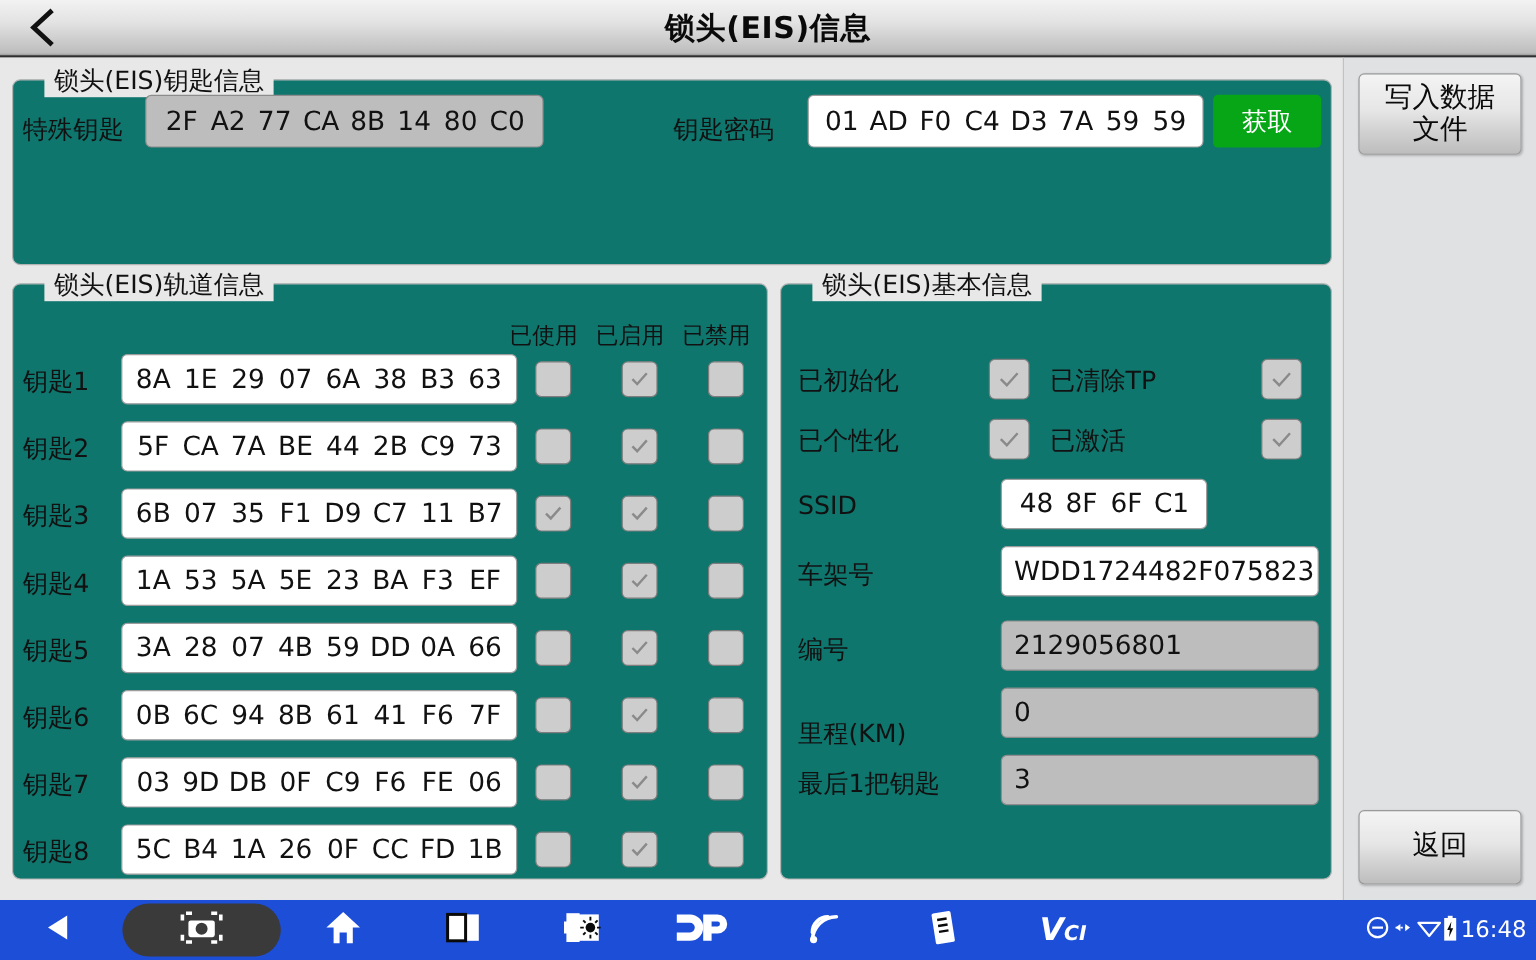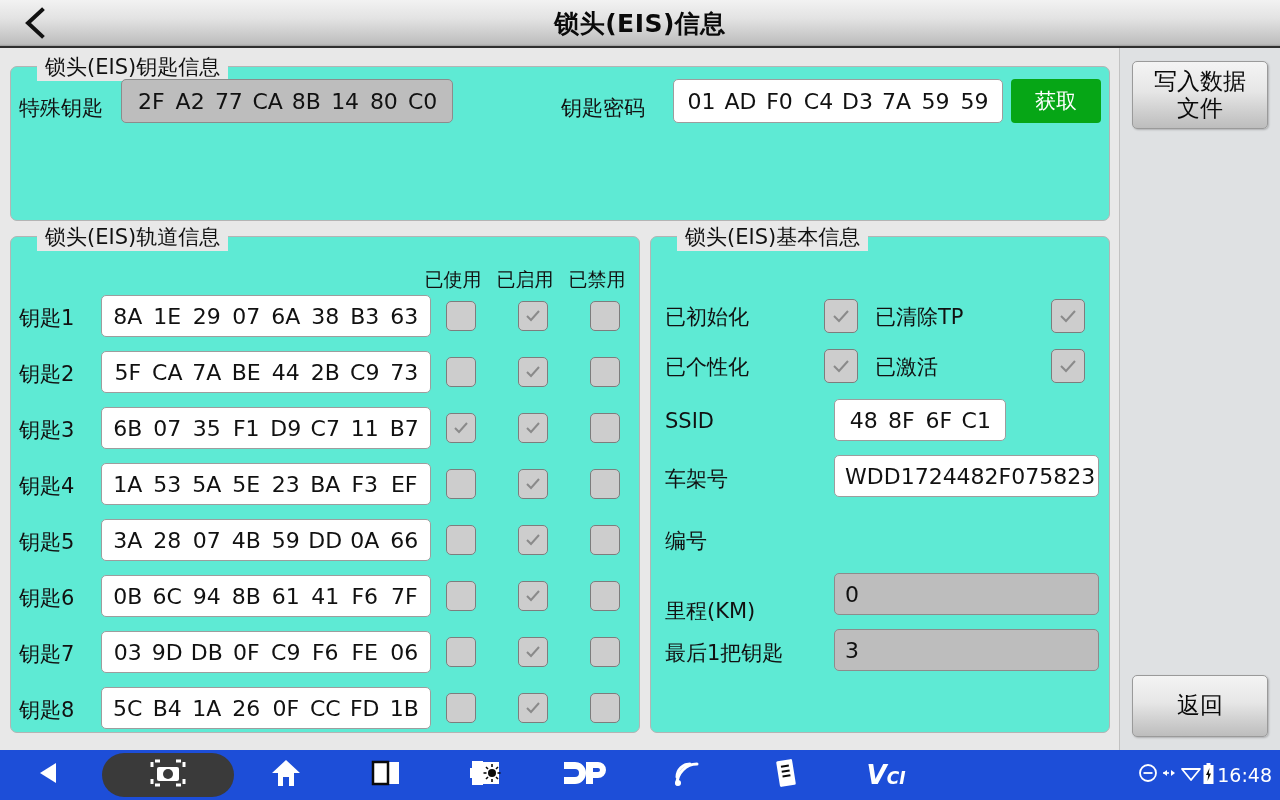--- a/index.html
+++ b/index.html
@@ -53,7 +53,7 @@
     position: absolute;
     border: 1px solid #b4b4b4;
     border-radius: 7px;
-    background: #5eead4;
+    background: #0f766e;
   }
   .group-title {
     position: absolute; top: -14px; left: 26px;

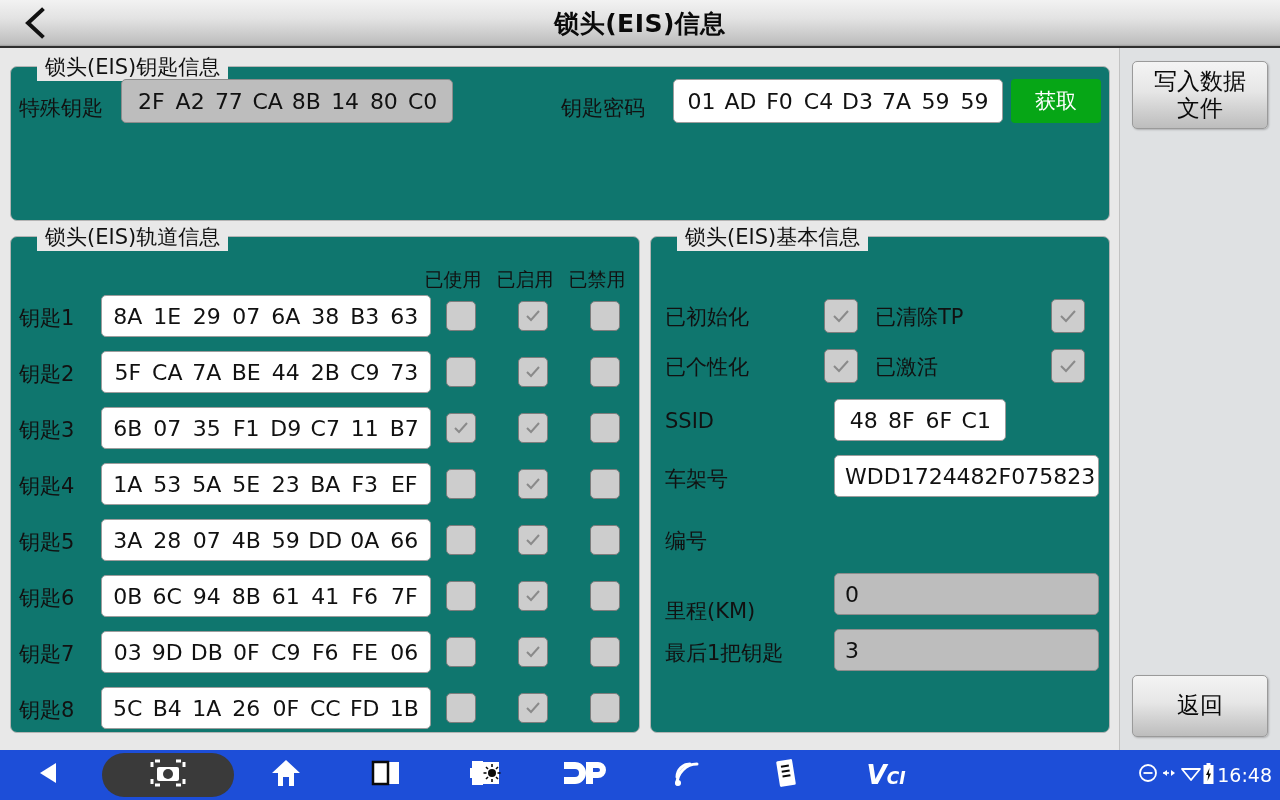--- a/index.html
+++ b/index.html
@@ -550,6 +550,7 @@
       <div class="field b-field" id="b-vin-field">WDD1724482F075823</div>
 
       <div class="b-lbl" id="b-num-lbl">编号</div>
+      <div class="field readonly b-field" id="b-num-field">2129056801</div>
 
       <div class="b-lbl" id="b-km-lbl">里程(KM)</div>
       <div class="field readonly b-field" id="b-km-field">0</div>

